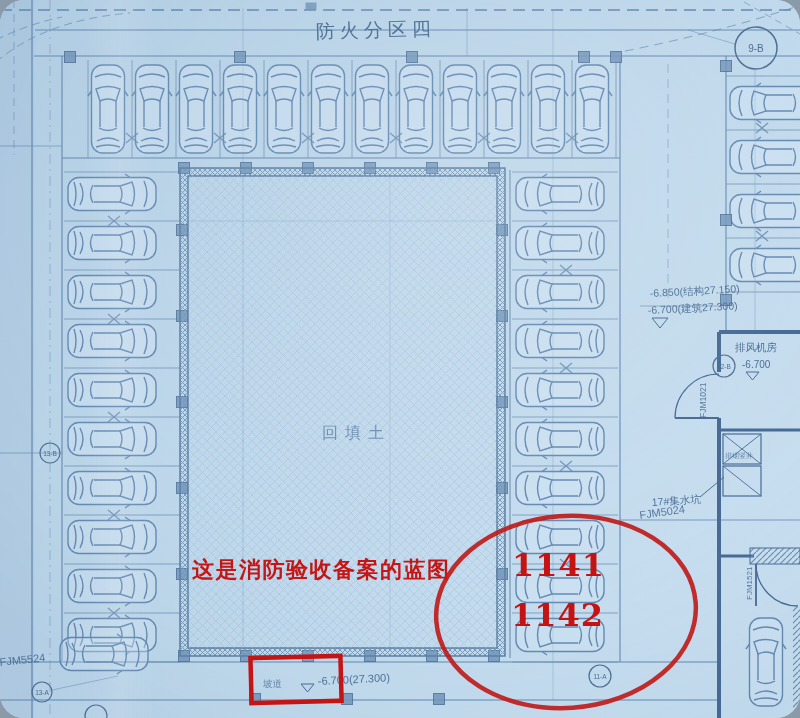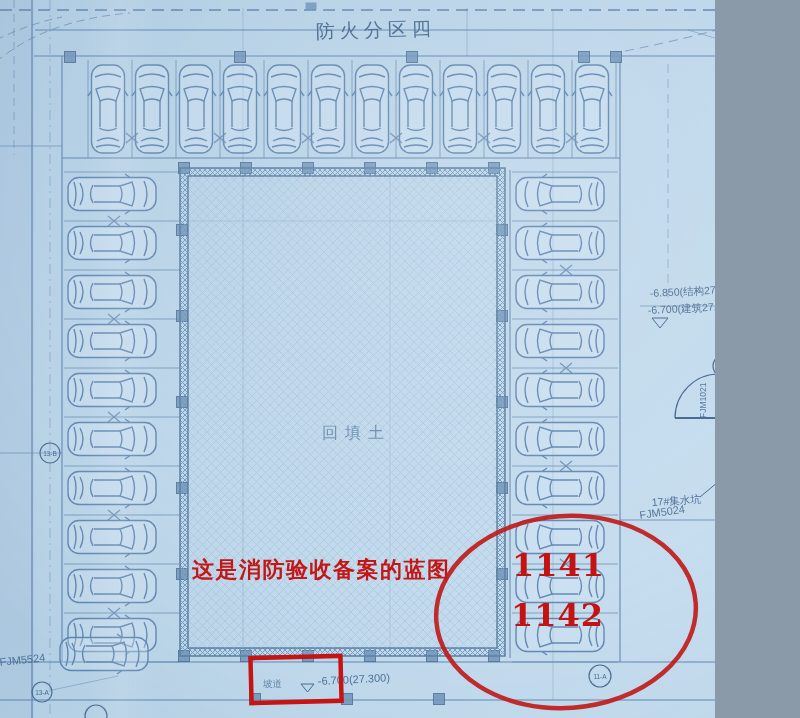--- a/index.html
+++ b/index.html
@@ -3,7 +3,7 @@
 <meta charset="utf-8">
 <style>
   html,body{margin:0;padding:0;background:#8a9aa8;}
-  .stage{width:715px;height:718px;position:relative;overflow:hidden;background:#bdd7ea;}
+  .stage{width:800px;height:718px;position:relative;overflow:hidden;background:#bdd7ea;border-radius:24px;}
   svg{display:block;}
   text{font-family:"Liberation Sans","DejaVu Sans",sans-serif;}
   .ink{fill:#41658e;}

